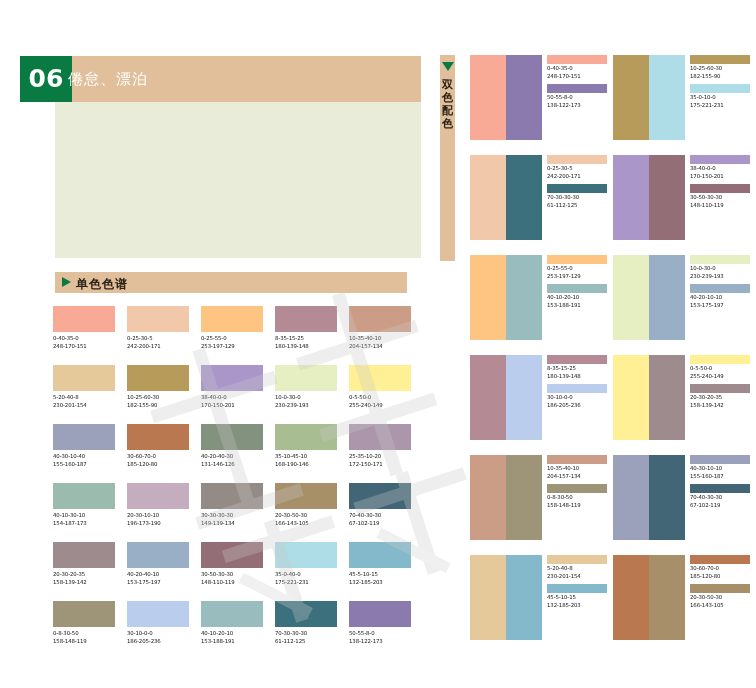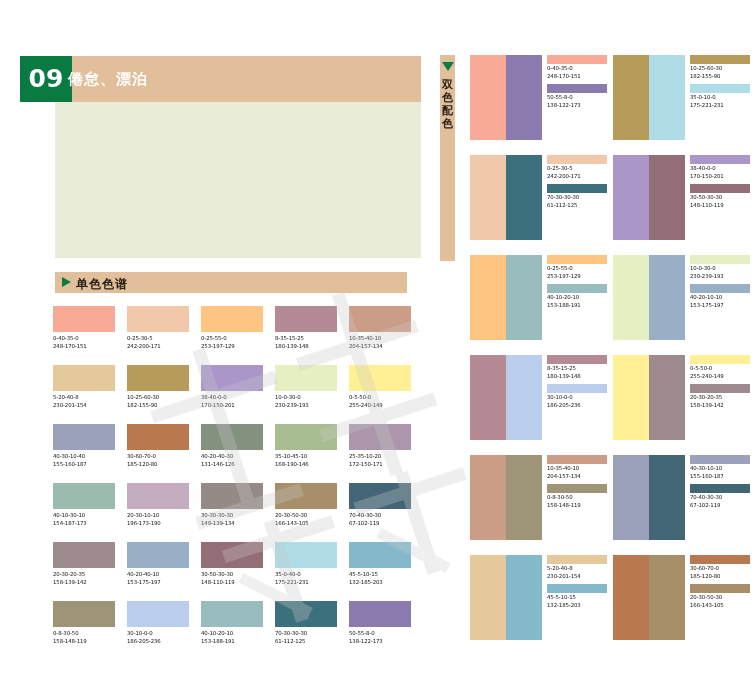--- a/index.html
+++ b/index.html
@@ -246,7 +246,7 @@
 <div id="header-band"></div>
 
 <div id="chapter-badge">
-  <div id="chapter-number">09</div>
+  <div id="chapter-number">06</div>
 </div>
 <div id="chapter-title">倦怠、漂泊</div>
 

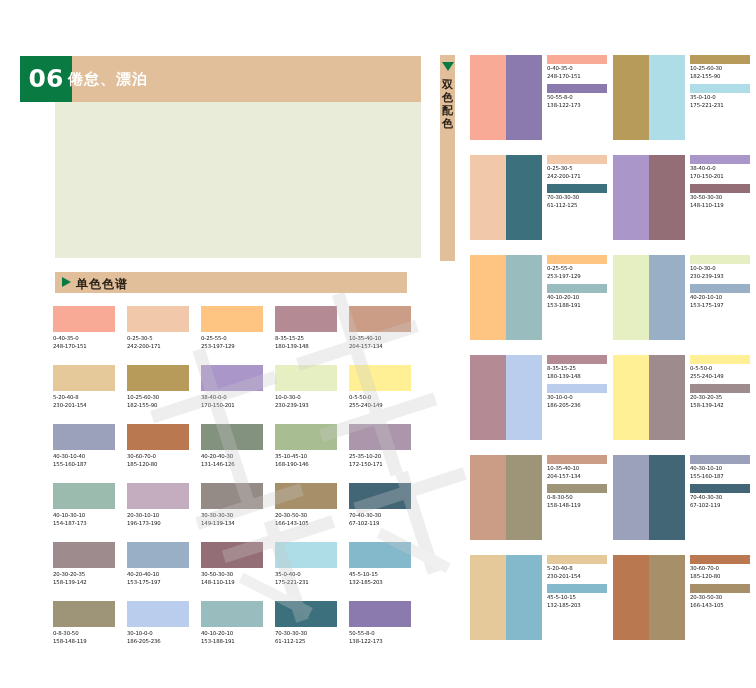--- a/index.html
+++ b/index.html
@@ -65,7 +65,7 @@
     top: 70px;
     color: #ffffff;
     font-size: 15px;
-    font-weight: bold;
+    font-weight: normal;
     letter-spacing: 1px;
     z-index: 4;
     white-space: nowrap;

